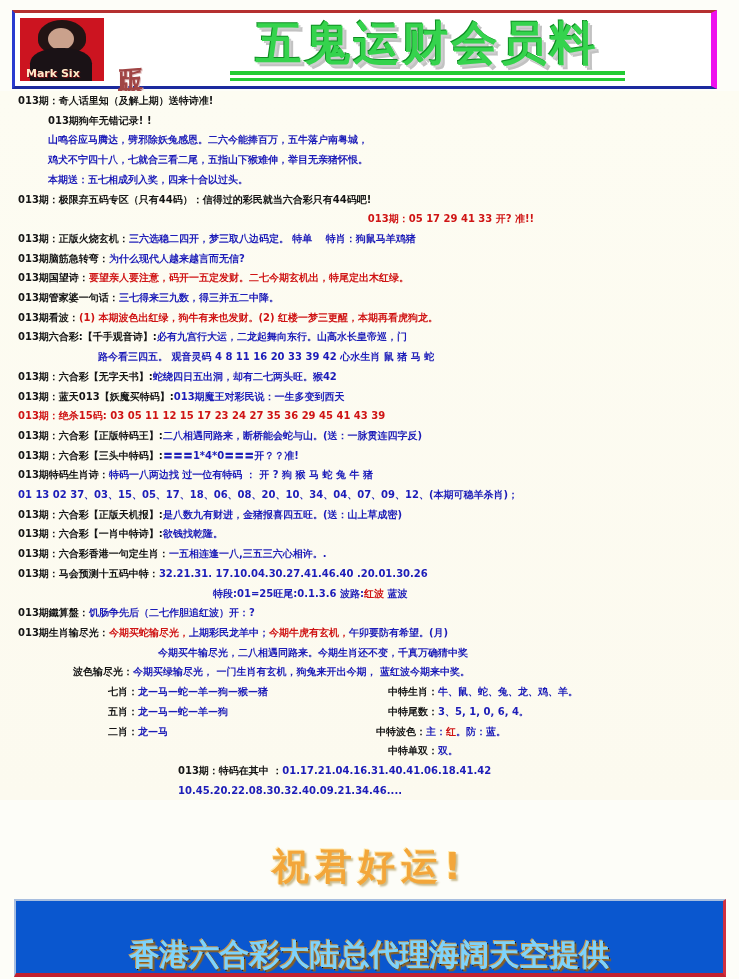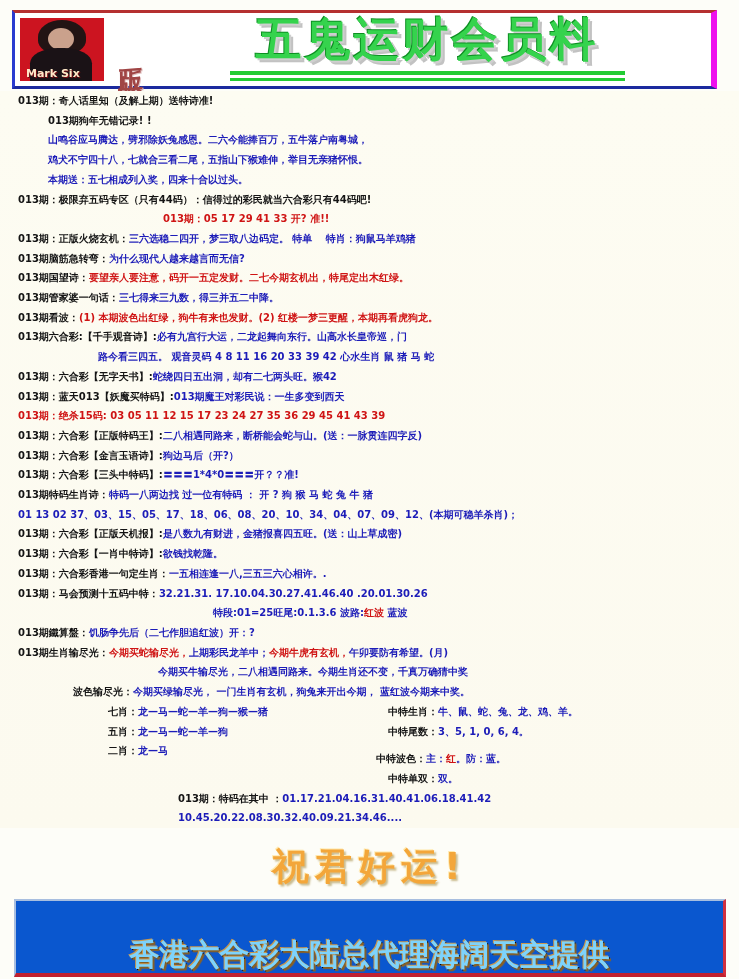--- a/index.html
+++ b/index.html
@@ -41,7 +41,6 @@
   .main-title{
     font-size:46px;line-height:1;color:#35d34d;letter-spacing:3px;white-space:nowrap;
     text-shadow:-1px -1px 0 #0d8f22,2px 2px 0 #cfcfcf,4px 4px 0 #c2c2c2;
-    font-family:Liberation Mono, monospace;
   }
   .title-underline{width:395px;height:4px;background:#22cc33;margin:5px auto 0 auto;}
   .title-underline.second{height:3px;margin-top:3px;}

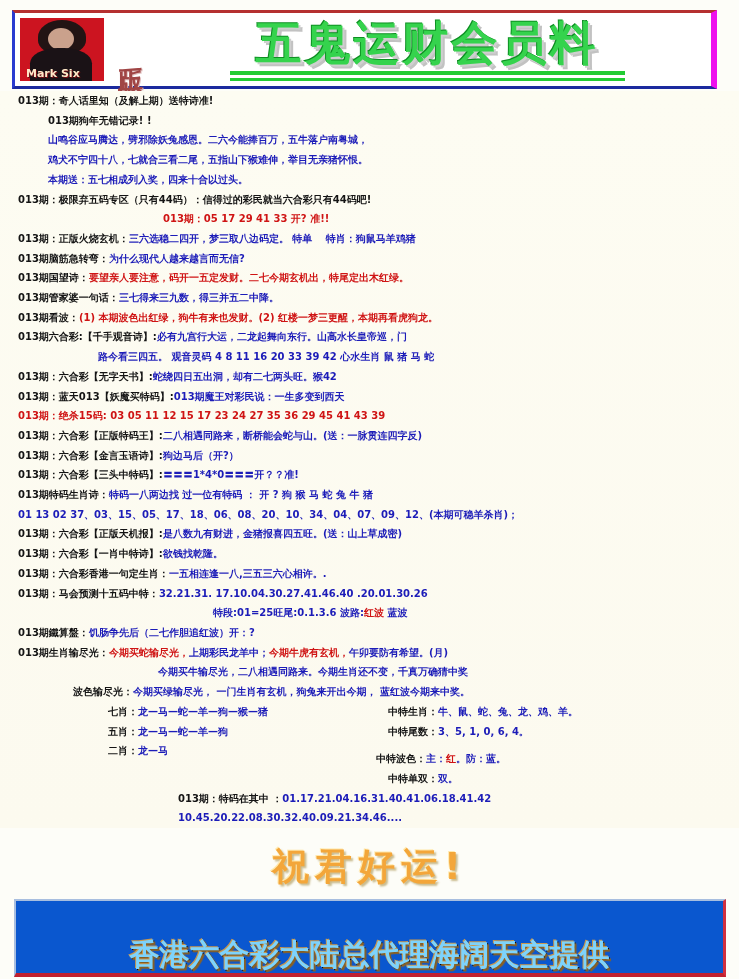--- a/index.html
+++ b/index.html
@@ -100,7 +100,7 @@
       <div class="line" style="padding-left: 30px;"><span class="seg b">鸡犬不宁四十八，七就合三看二尾，五指山下猴难伸，举目无亲猪怀恨。</span></div>
       <div class="line" style="padding-left: 30px;"><span class="seg b">本期送：五七相成列入奖，四来十合以过头。</span></div>
       <div class="line"><span class="seg k">013期：极限弃五码专区（只有44码）：信得过的彩民就当六合彩只有44码吧!</span></div>
-      <div class="line" style="padding-left: 145px;"><span class="seg r">013期：05 17 29 41 33 开? 准!!</span></div>
+      <div class="line" style="padding-left: 145px; text-align: center;"><span class="seg r">013期：05 17 29 41 33 开? 准!!</span></div>
       <div class="line"><span class="seg k">013期：正版火烧玄机：</span><span class="seg b">三六选稳二四开，梦三取八边码定。 特单　 特肖：狗鼠马羊鸡猪</span></div>
       <div class="line"><span class="seg k">013期脑筋急转弯：</span><span class="seg b">为什么现代人越来越言而无信?</span></div>
       <div class="line"><span class="seg k">013期国望诗：</span><span class="seg r">要望亲人要注意，码开一五定发财。二七今期玄机出，特尾定出木红绿。</span></div>

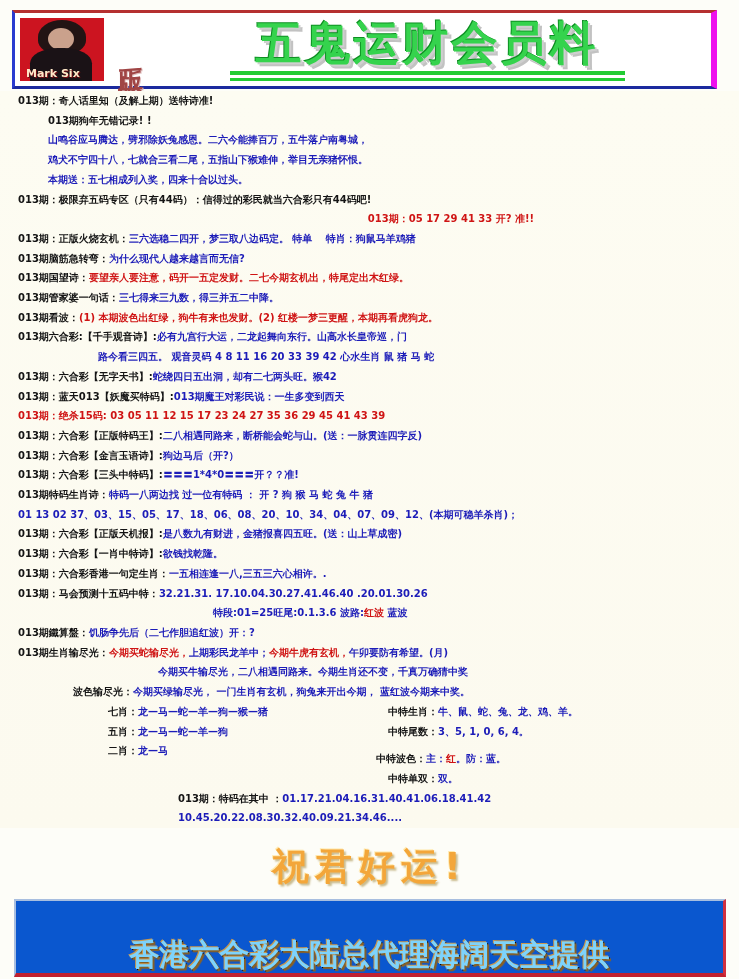--- a/index.html
+++ b/index.html
@@ -112,7 +112,6 @@
       <div class="line"><span class="seg k">013期：蓝天013【妖魔买特码】:</span><span class="seg b">013期魔王对彩民说：一生多变到西天</span></div>
       <div class="line"><span class="seg r">013期：绝杀15码: 03 05 11 12 15 17 23 24 27 35 36 29 45 41 43 39</span></div>
       <div class="line"><span class="seg k">013期：六合彩【正版特码王】:</span><span class="seg b">二八相遇同路来，断桥能会蛇与山。(送：一脉贯连四字反)</span></div>
-      <div class="line"><span class="seg k">013期：六合彩【金言玉语诗】:</span><span class="seg b">狗边马后（开?）</span></div>
       <div class="line"><span class="seg k">013期：六合彩【三头中特码】:</span><span class="seg b">〓〓〓1*4*0〓〓〓开？？准!</span></div>
       <div class="line"><span class="seg k">013期特码生肖诗：</span><span class="seg b">特码一八两边找  过一位有特码 ： 开 ? 狗 猴 马 蛇 兔 牛 猪</span></div>
       <div class="line"><span class="seg b">01 13 02 37、03、15、05、17、18、06、08、20、10、34、04、07、09、12、(本期可稳羊杀肖)；</span></div>

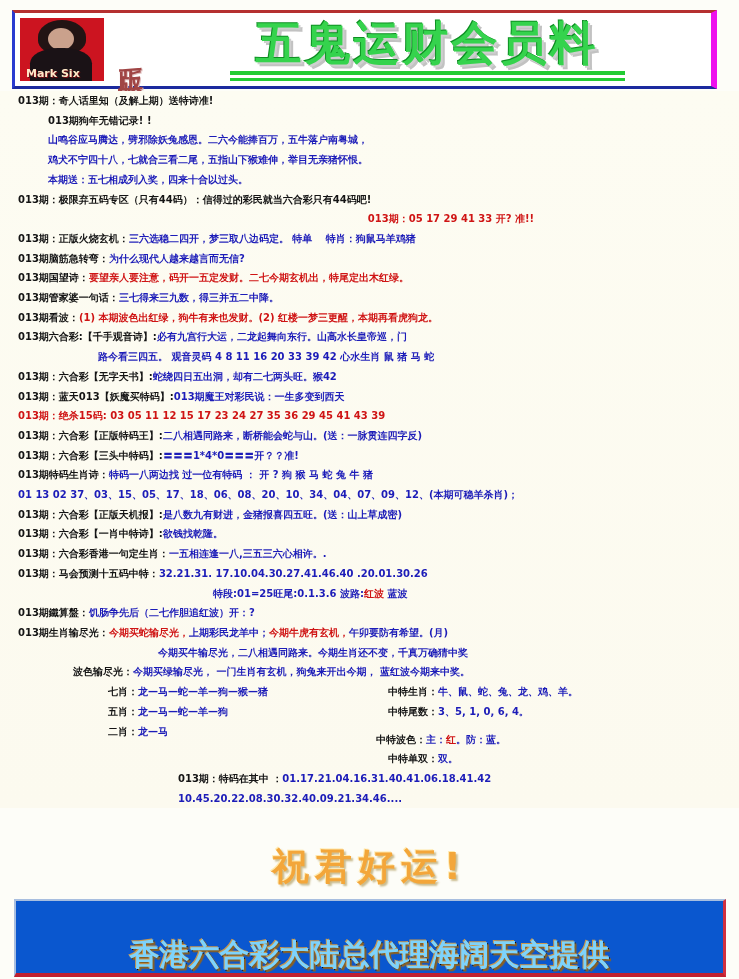--- a/index.html
+++ b/index.html
@@ -126,7 +126,7 @@
       <div class="line" style="padding-left: 55px;"><span class="seg k">波色输尽光：</span><span class="seg b">今期买绿输尽光， 一门生肖有玄机，狗兔来开出今期， 蓝红波今期来中奖。</span></div>
       <div class="line"><span class="col" style="width: 340px; padding-left: 90px;"><span class="seg k">七肖：</span><span class="seg b">龙—马—蛇—羊—狗—猴—猪</span></span><span class="col" style="padding-left: 30px;"><span class="seg k">中特生肖：</span><span class="seg b">牛、鼠、蛇、兔、龙、鸡、羊。</span></span></div>
       <div class="line"><span class="col" style="width: 340px; padding-left: 90px;"><span class="seg k">五肖：</span><span class="seg b">龙—马—蛇—羊—狗</span></span><span class="col" style="padding-left: 30px;"><span class="seg k">中特尾数：</span><span class="seg b">3、5, 1, 0, 6, 4。</span></span></div>
-      <div class="line"><span class="col" style="width: 340px; padding-left: 90px;"><span class="seg k">二肖：</span><span class="seg b">龙—马</span></span><span class="col" style="padding-left: 18px; margin-top: 8px;"><span class="seg k">中特波色：</span><span class="seg b">主：</span><span class="seg r">红</span><span class="seg b">。防：蓝。</span></span></div>
+      <div class="line"><span class="col" style="width: 340px; padding-left: 90px;"><span class="seg k">二肖：</span><span class="seg b">龙—马</span></span><span class="col" style="padding-left: 18px;"><span class="seg k">中特波色：</span><span class="seg b">主：</span><span class="seg r">红</span><span class="seg b">。防：蓝。</span></span></div>
       <div class="line"><span class="col" style="width: 340px;"><span class="seg k"></span></span><span class="col" style="padding-left: 30px;"><span class="seg k">中特单双：</span><span class="seg b">双。</span></span></div>
       <div class="line" style="padding-left: 160px;"><span class="seg k">013期：特码在其中 ：</span><span class="seg b">01.17.21.04.16.31.40.41.06.18.41.42</span></div>
       <div class="line" style="padding-left: 160px;"><span class="seg b">10.45.20.22.08.30.32.40.09.21.34.46....</span></div>

